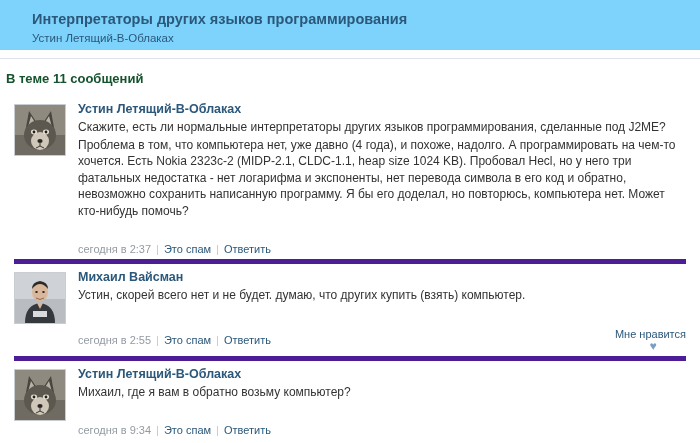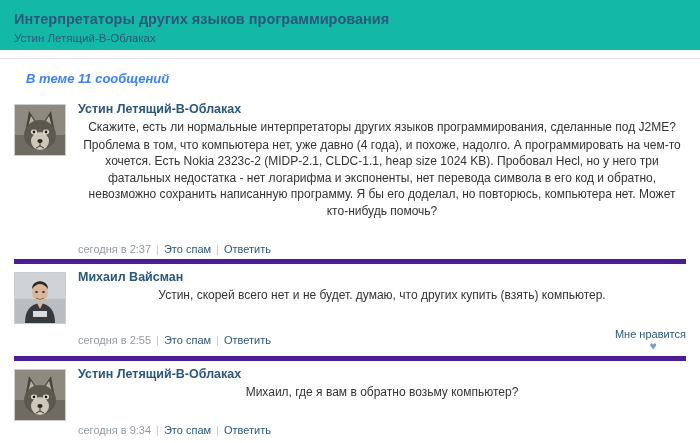--- a/index.html
+++ b/index.html
@@ -23,8 +23,8 @@
   }
   
   .topic-header {
-    padding: 10px 14px 6px 14px;
-    background: #14b8a6;
+    padding: 10px 14px 6px 32px;
+    background: #7dd3fc;
   }
   .topic-title {
     font-size: 14.5px;

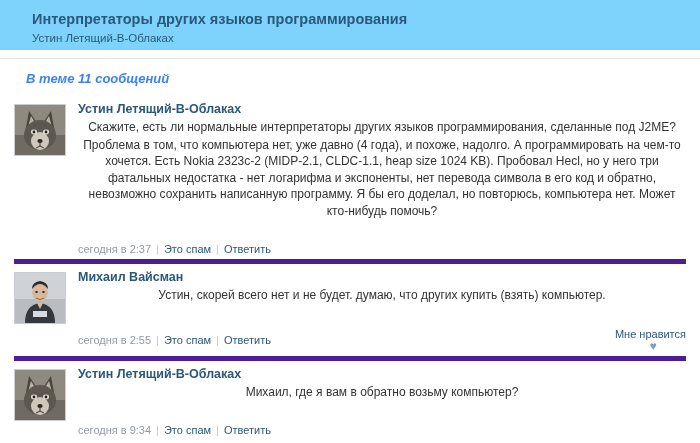--- a/index.html
+++ b/index.html
@@ -44,11 +44,10 @@
   }
   
   .thread-count {
-    padding: 12px 14px 10px 26px;
+    padding: 12px 14px 10px 6px;
     font-size: 13px;
     font-weight: bold;
-    color: #3b82f6;
-    font-style: italic;
+    color: #14532d;
   }
   
   .posts {

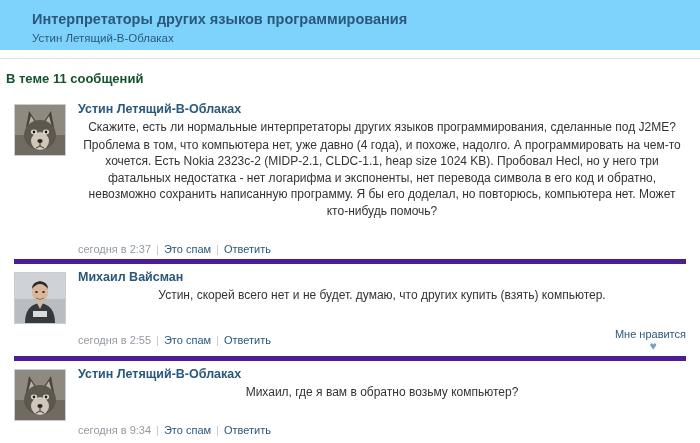--- a/index.html
+++ b/index.html
@@ -91,7 +91,7 @@
     font-size: 12px;
     color: #333333;
     line-height: 16.5px;
-    text-align: center;
+    text-align: left;
   }
   .post-text p {
     margin: 0 0 1px 0;

